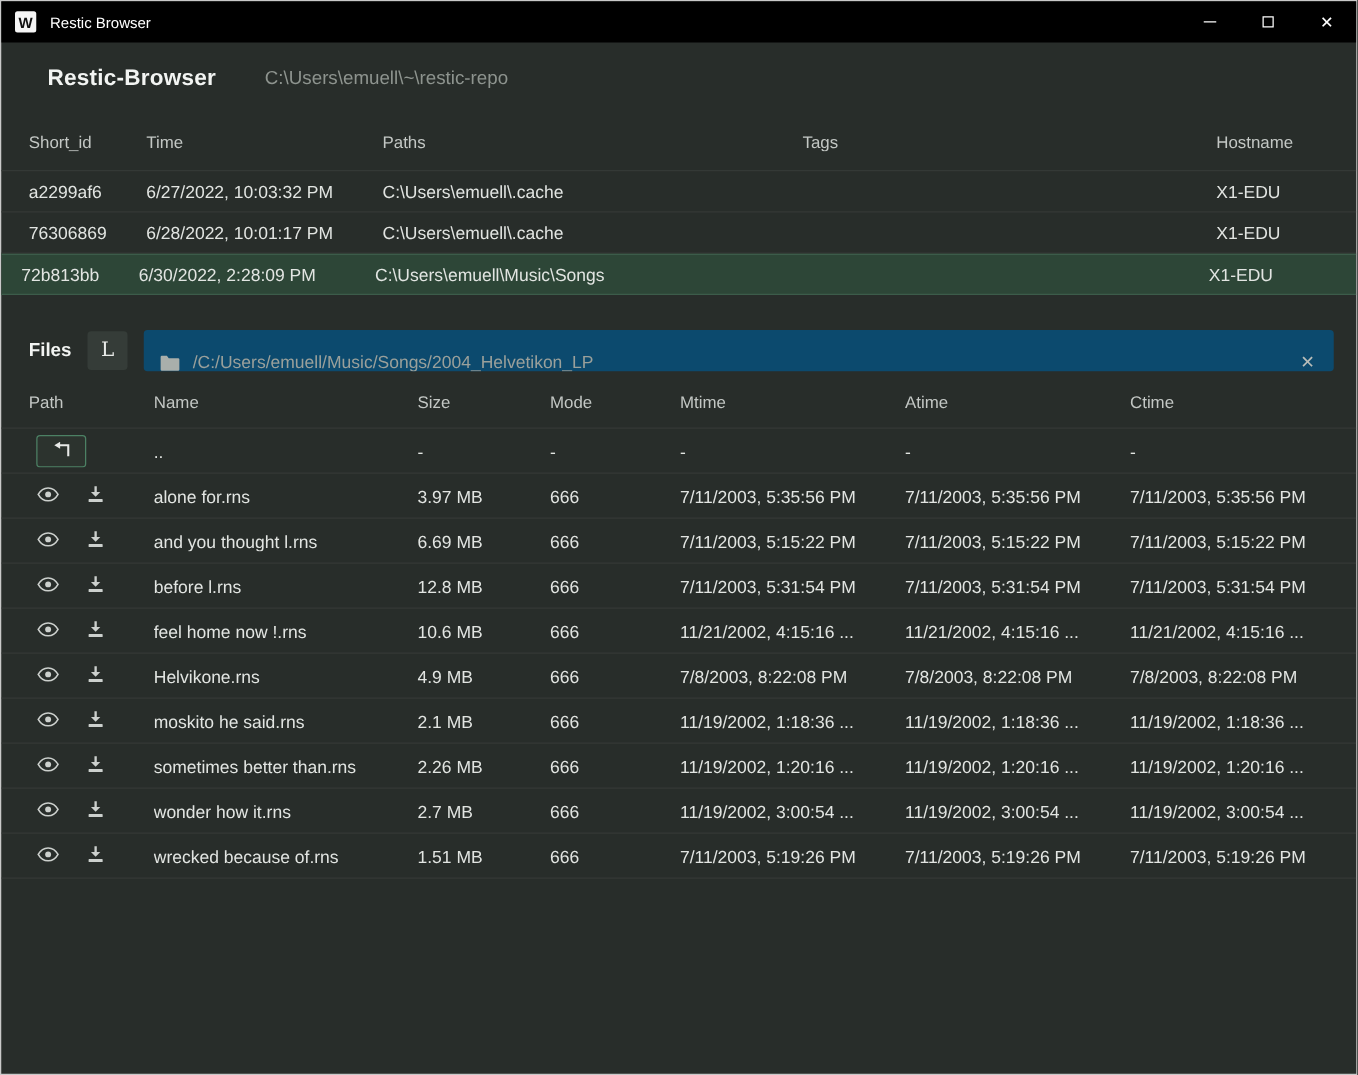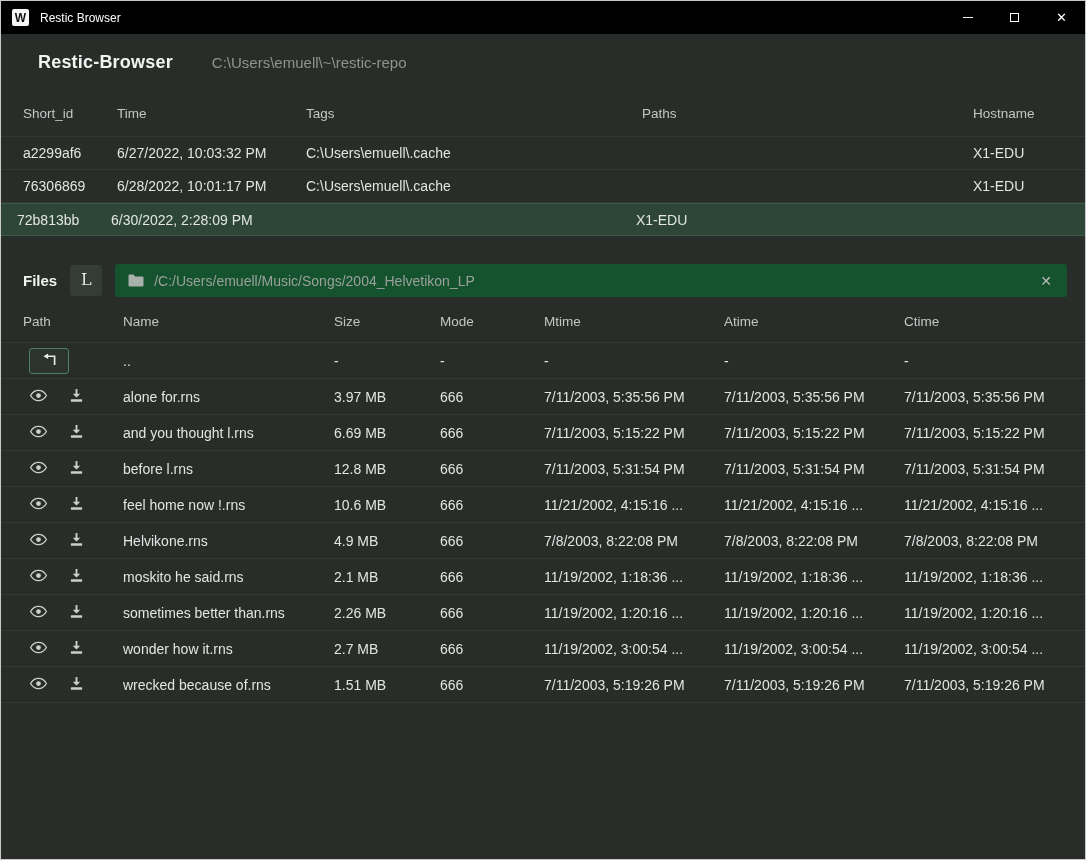--- a/index.html
+++ b/index.html
@@ -120,8 +120,8 @@
   <div class="row snap-grid snap-head thead">
     <div class="cell">Short_id</div>
     <div class="cell">Time</div>
+    <div class="cell">Paths</div>
     <div class="cell">Tags</div>
-    <div class="cell">Paths</div>
     <div class="cell">Hostname</div>
   </div>
   <div id="snap-body">

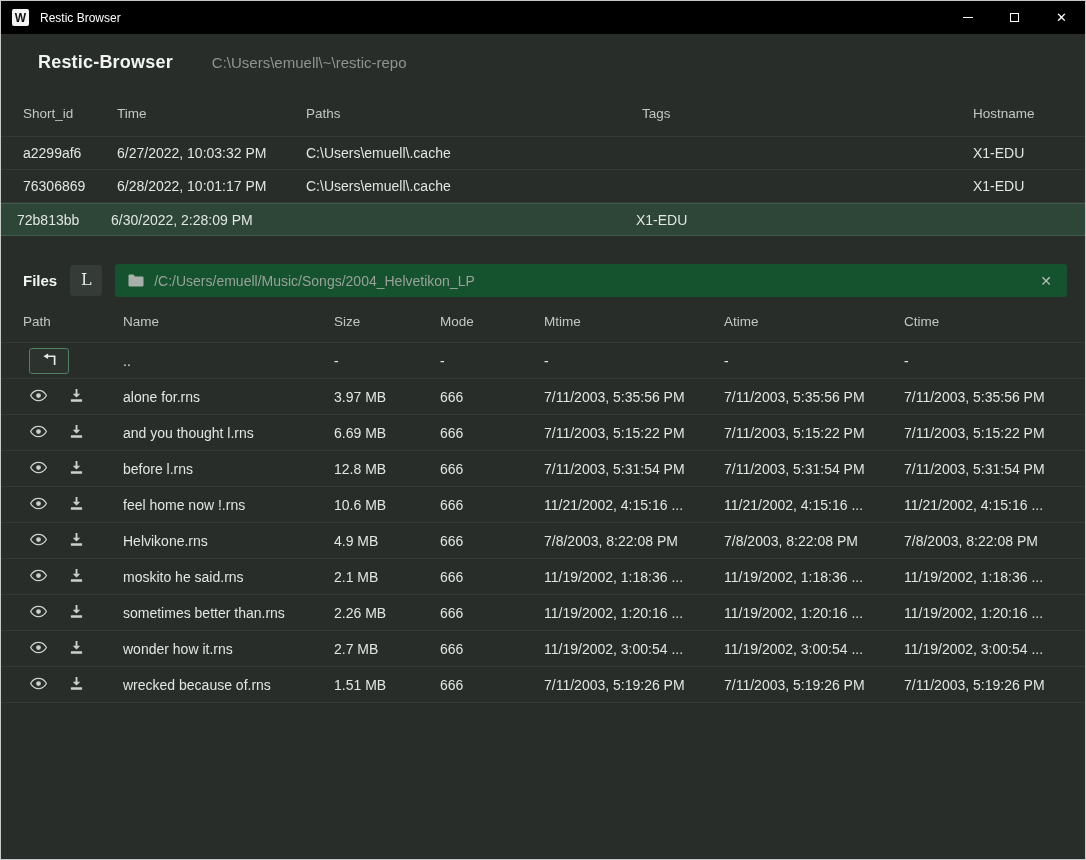--- a/index.html
+++ b/index.html
@@ -142,6 +142,7 @@
       <div class="row snap-grid snap-row selected">
       <div class="cell">72b813bb</div>
       <div class="cell">6/30/2022, 2:28:09 PM</div>
+      <div class="cell">C:\Users\emuell\Music\Songs</div>
       <div class="cell"></div>
       <div class="cell">X1-EDU</div>
     </div>

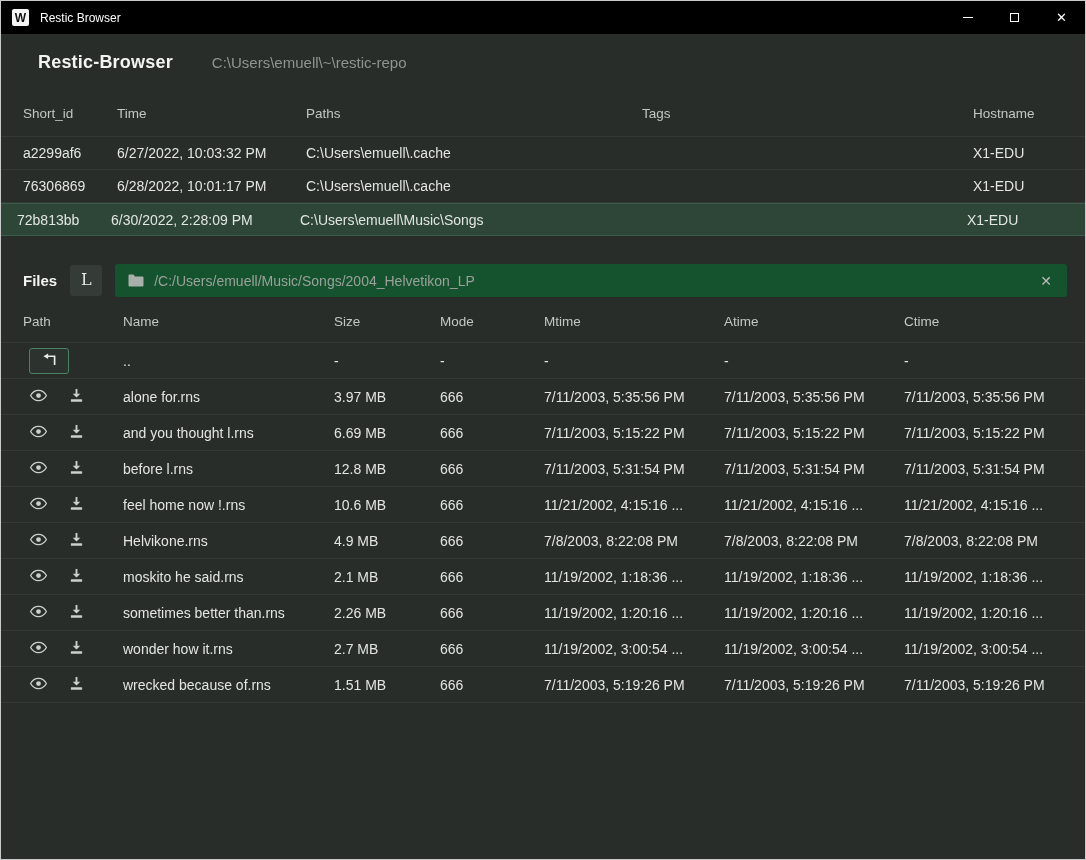--- a/index.html
+++ b/index.html
@@ -68,8 +68,8 @@
     display:flex; align-items:center; justify-content:center; padding:0 0 2px 0;
   }
   .path-bar {
-    flex:1; height:33px; background:#14532d; border-radius:3px;
-    display:flex; align-items:center; padding:0 13px; gap:10px;
+    flex:1; height:33px; background:#0c4a6e; border-radius:3px;
+    display:flex; align-items:flex-end; padding:0 13px; gap:10px;
   }
   .folder-icon { color:#a9afab; display:flex; }
   .path-text { color:#9aa09b; font-size:14px; flex:1; overflow:hidden; white-space:nowrap; }

